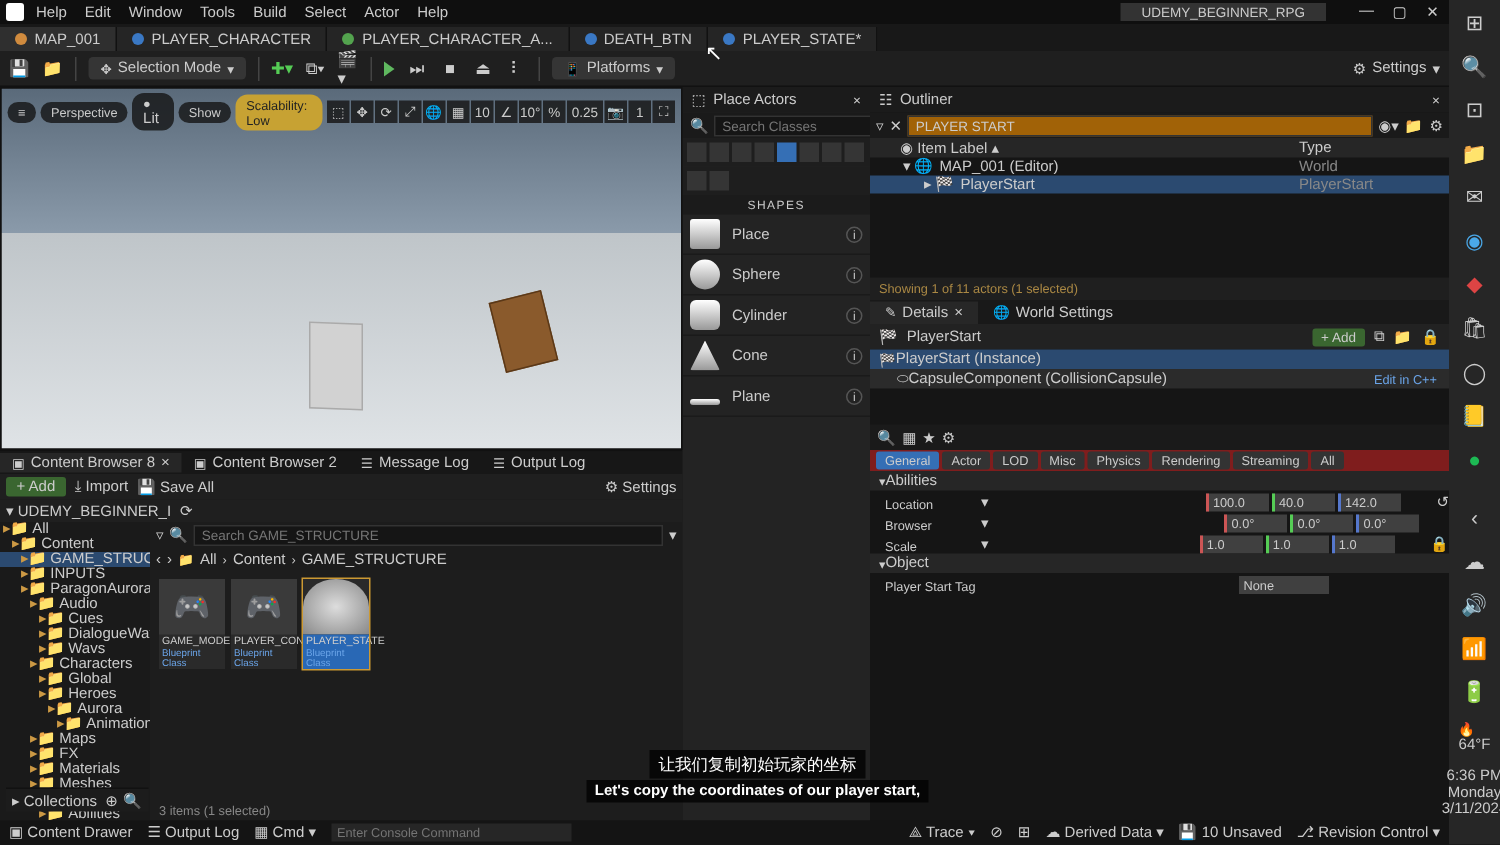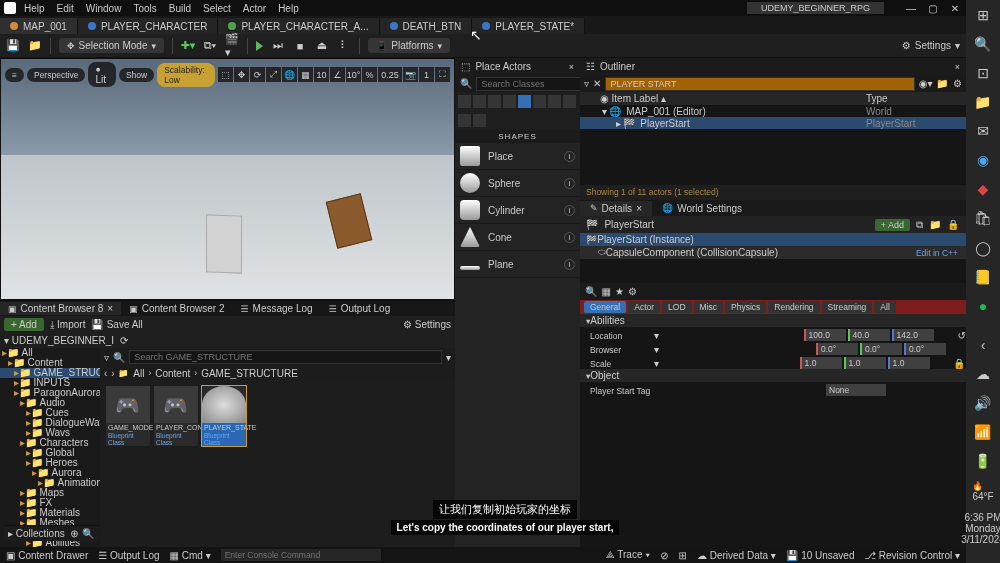--- a/index.html
+++ b/index.html
@@ -282,6 +282,7 @@
                   <div class="lbl2">Blueprint Class</div>
                 </div>
             </div>
+            <div class="cb-status">3 items (1 selected)</div>
           </div>
         </div>
         <div class="collections-row" style="position:absolute;left:4px;top:525px;width:95px">

